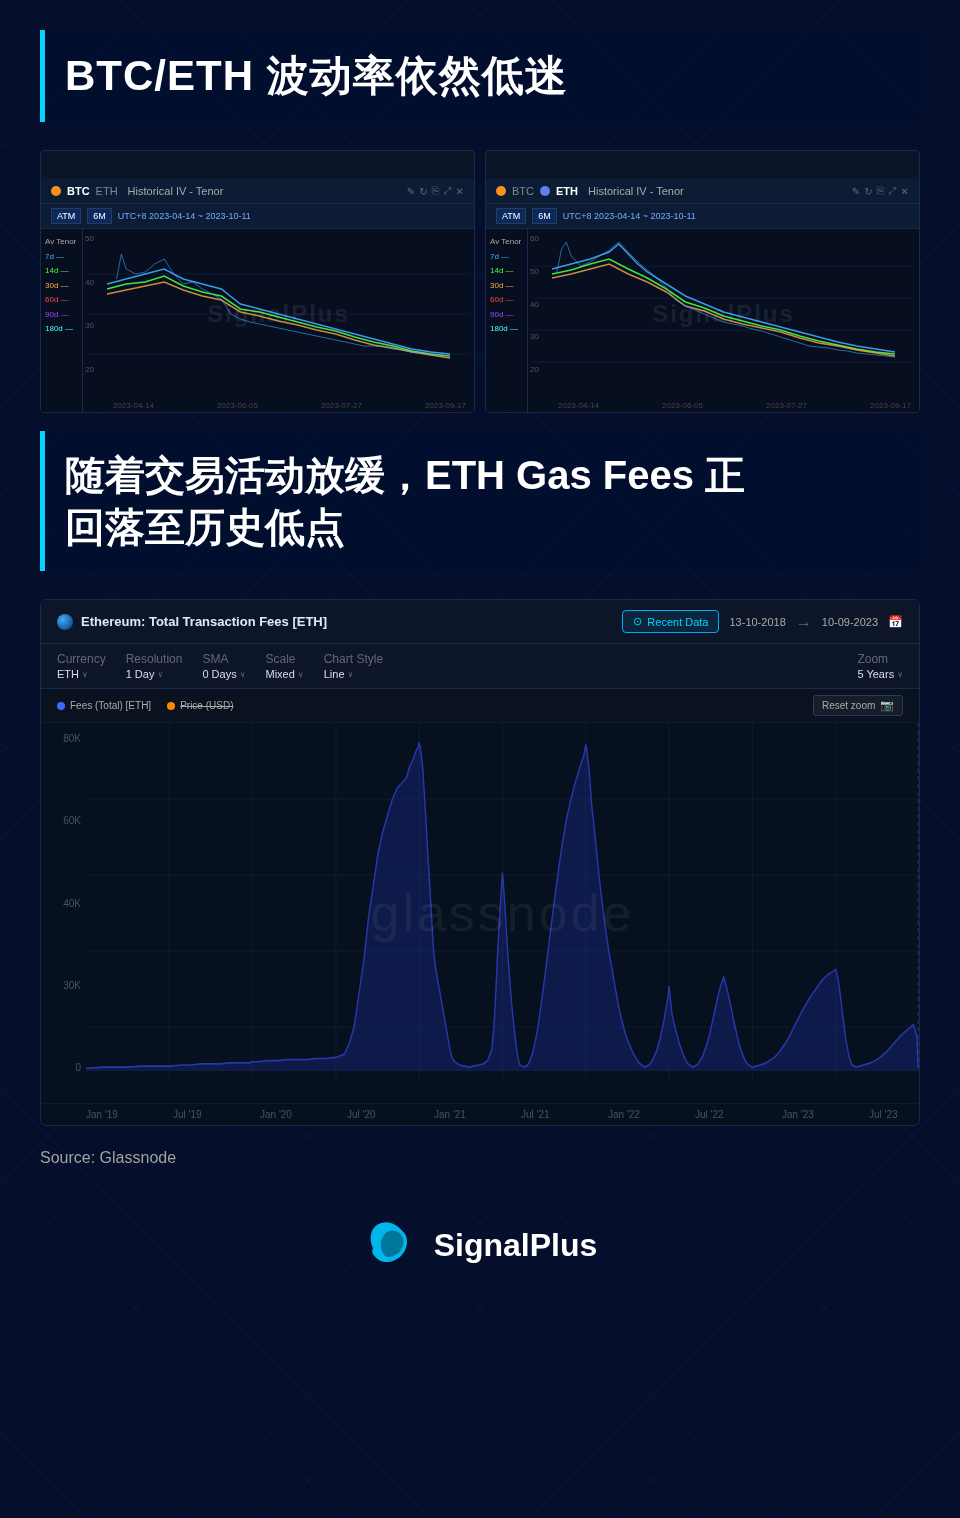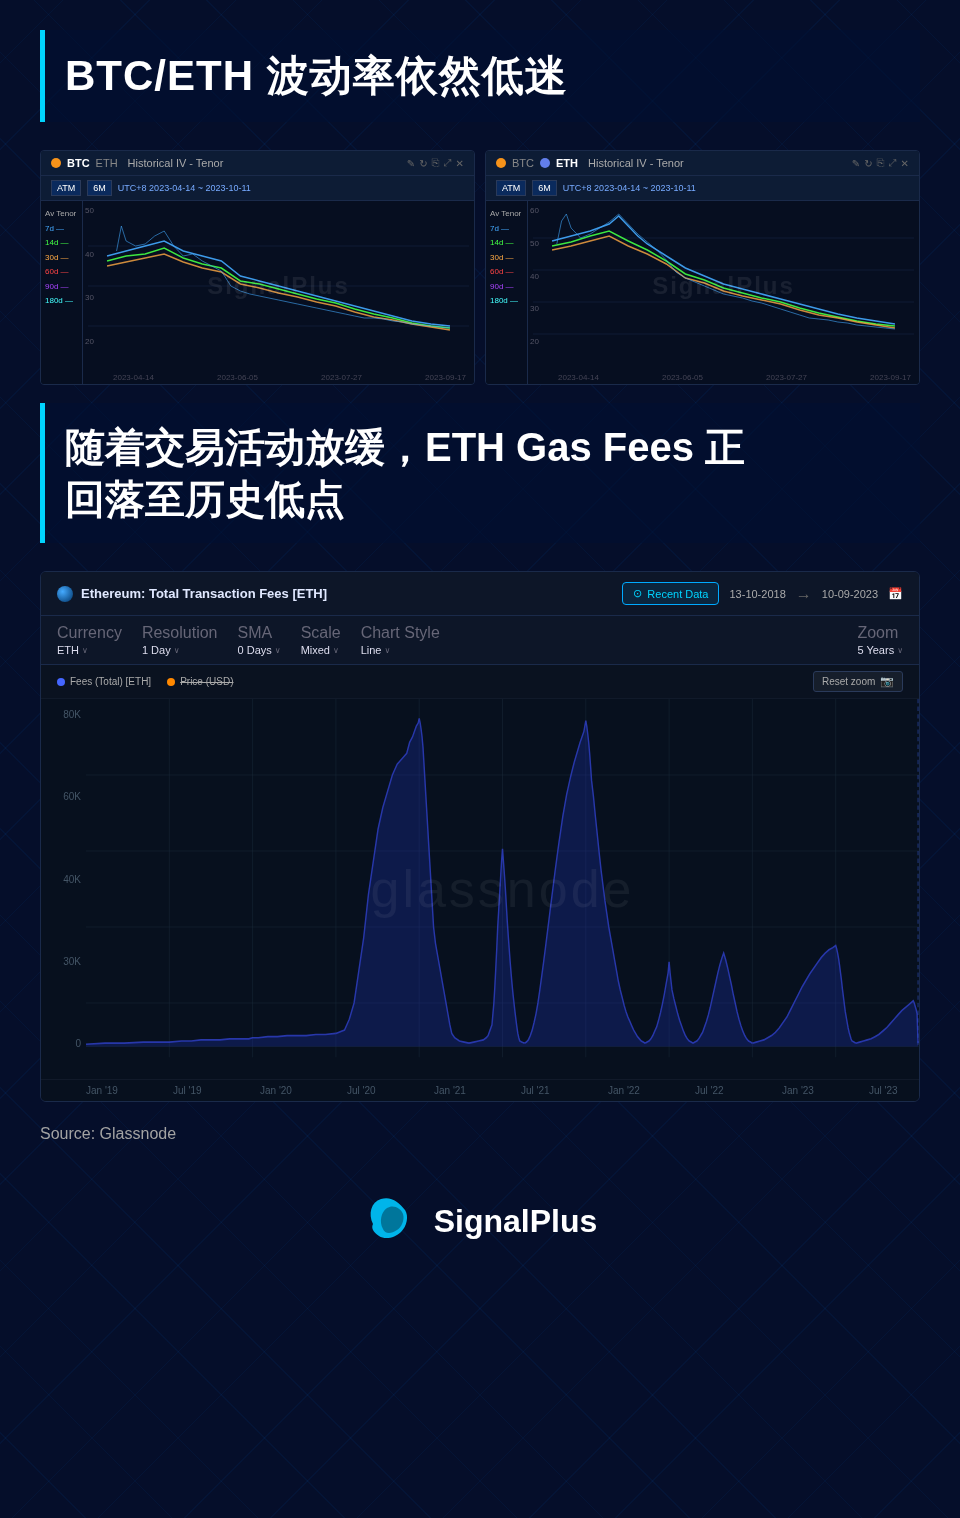--- a/index.html
+++ b/index.html
@@ -81,6 +81,7 @@
       padding: 6px 10px;
       background: #0d1c35;
       border-bottom: 1px solid #1a2a4a;
+      margin-top: 28px;
     }
 
     .chart-widget-title {

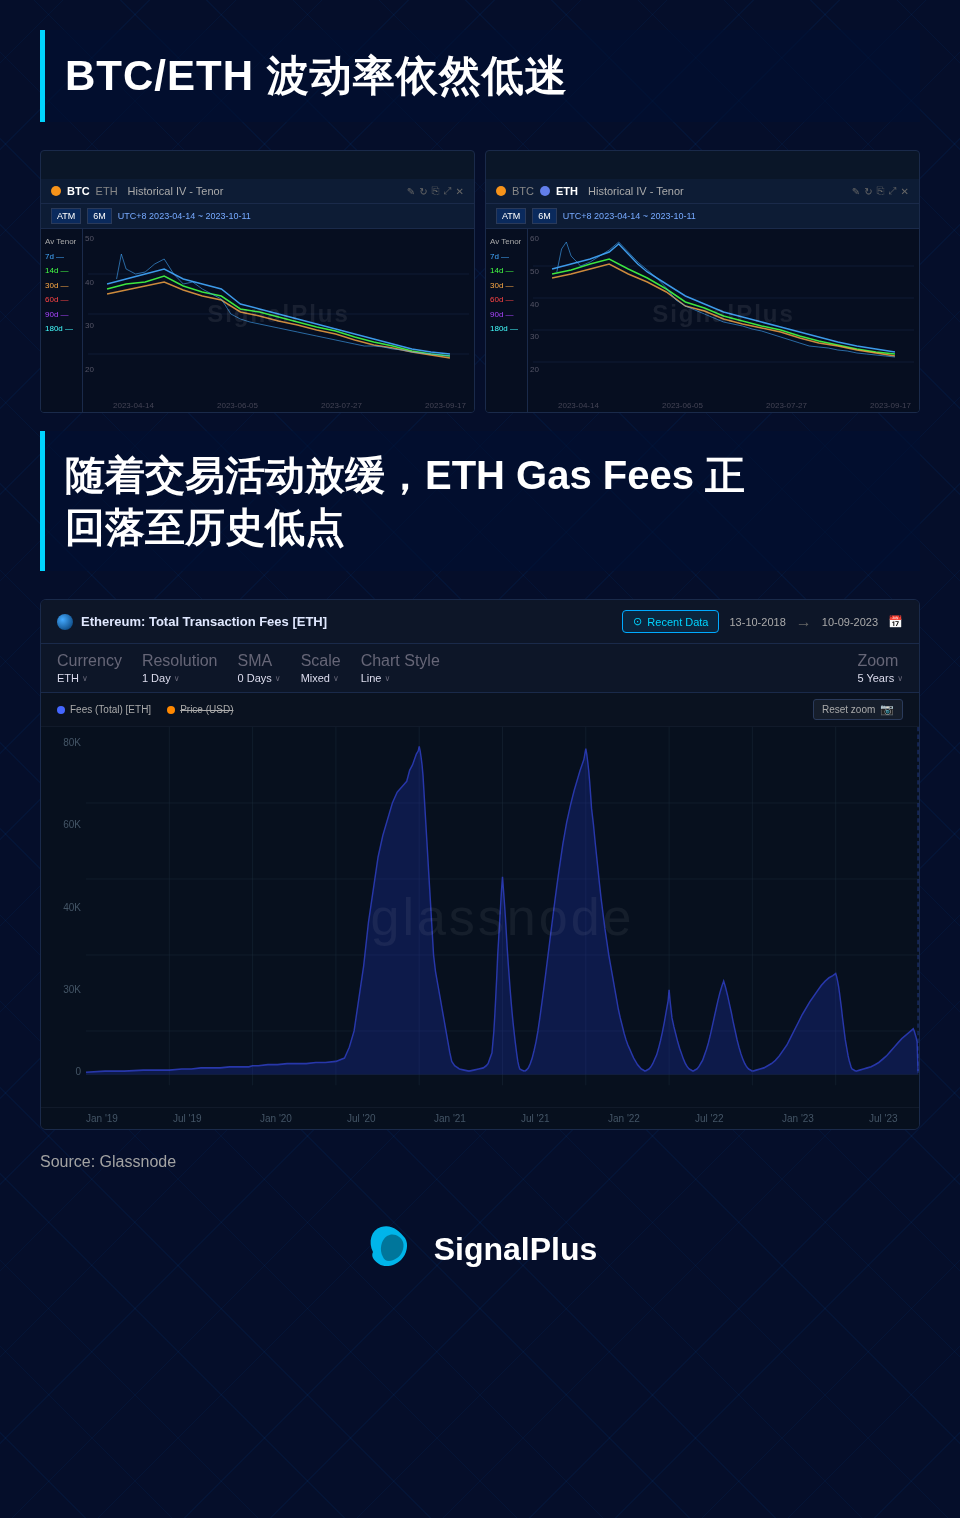--- a/index.html
+++ b/index.html
@@ -291,7 +291,7 @@
     }
 
     .gn-control-label {
-      font-size: 16px;
+      font-size: 12px;
       color: #667;
     }
 

